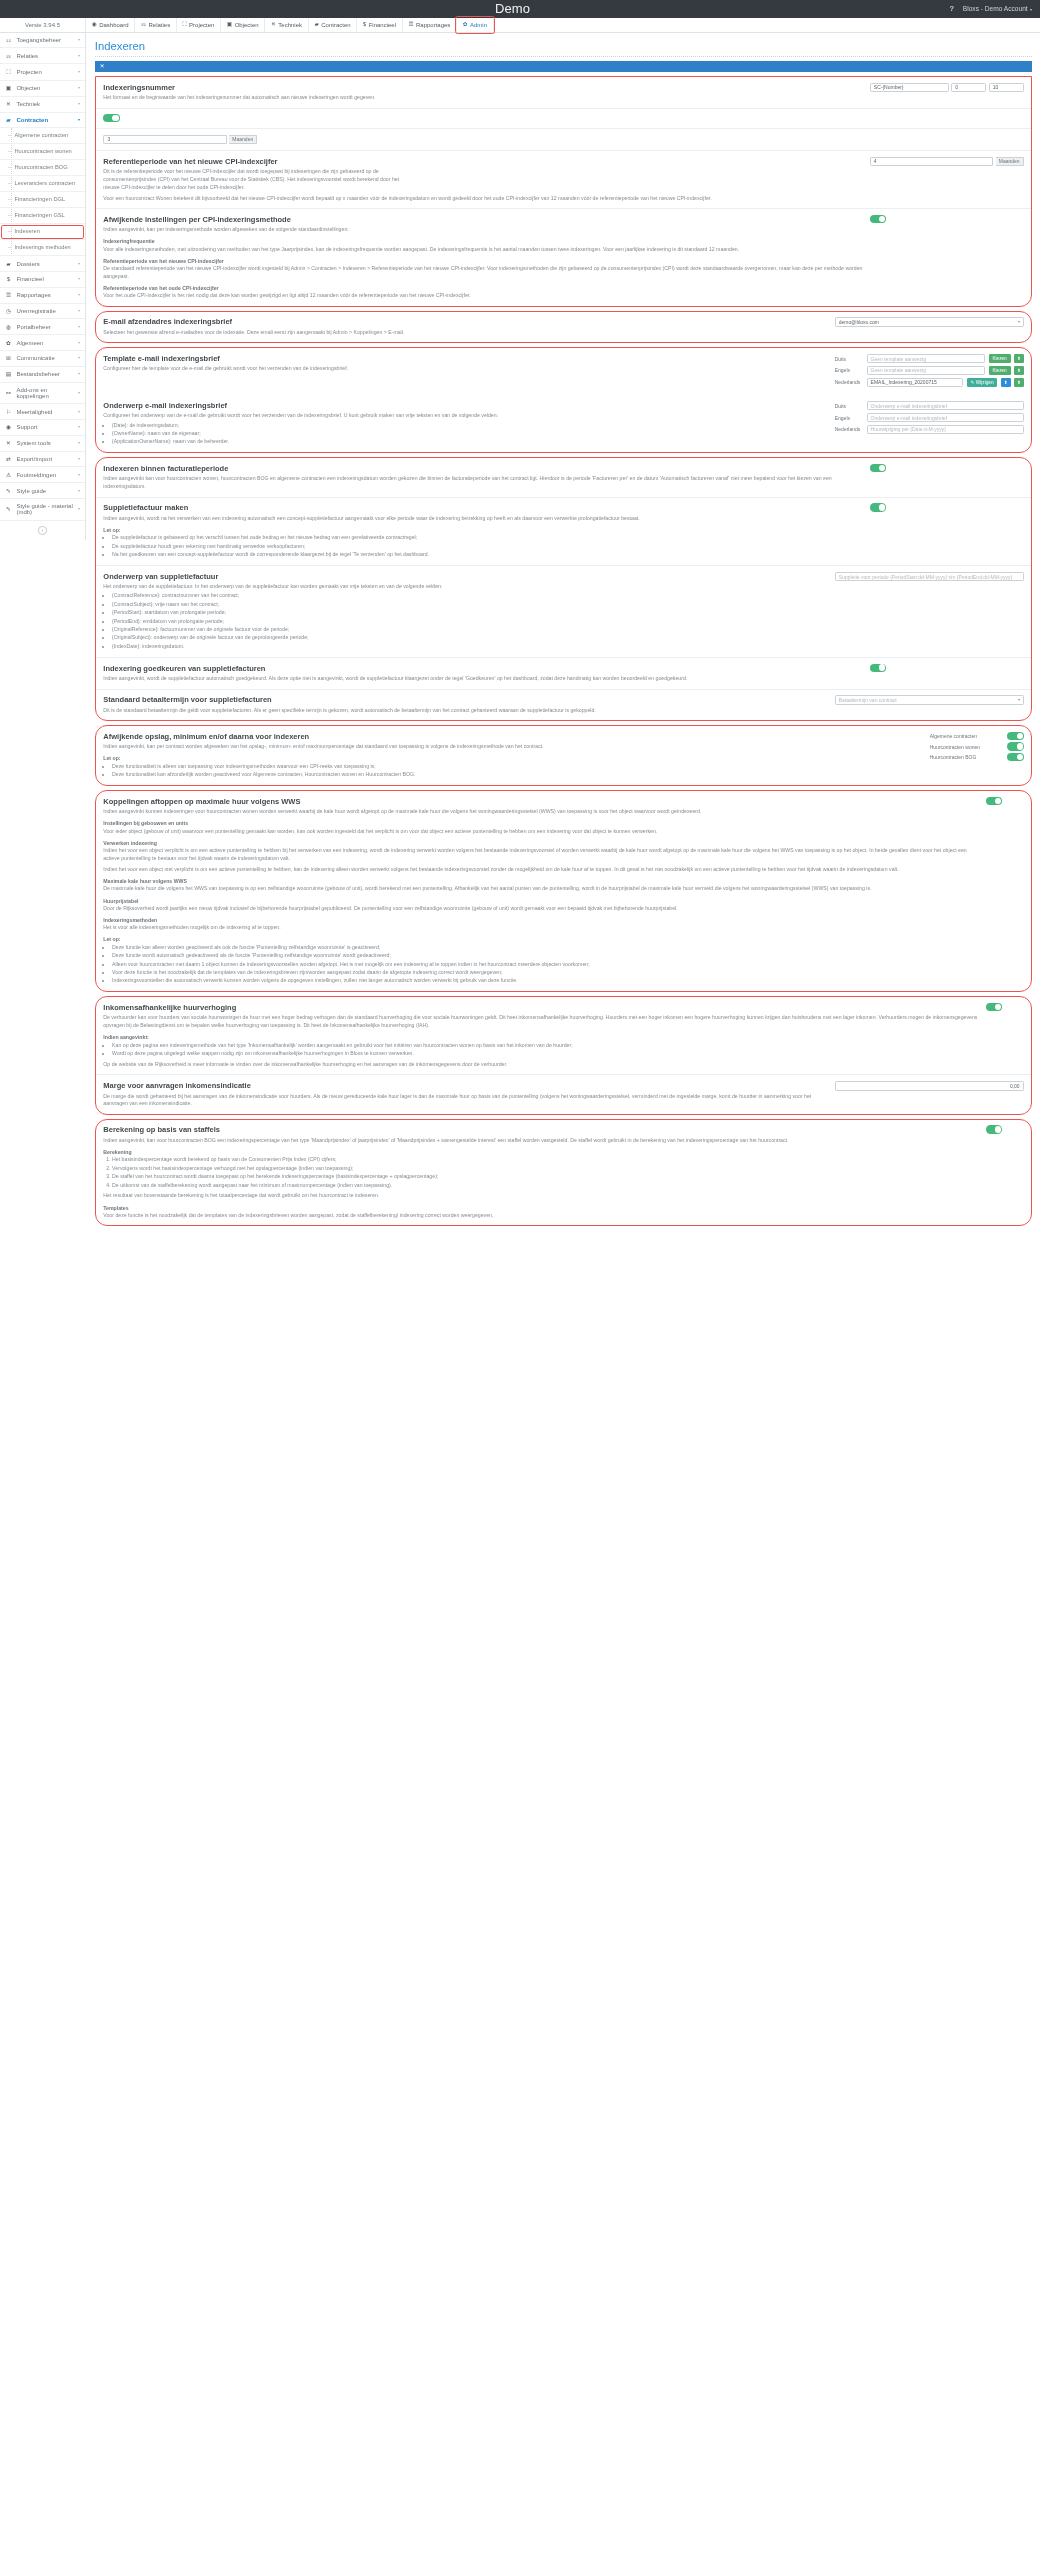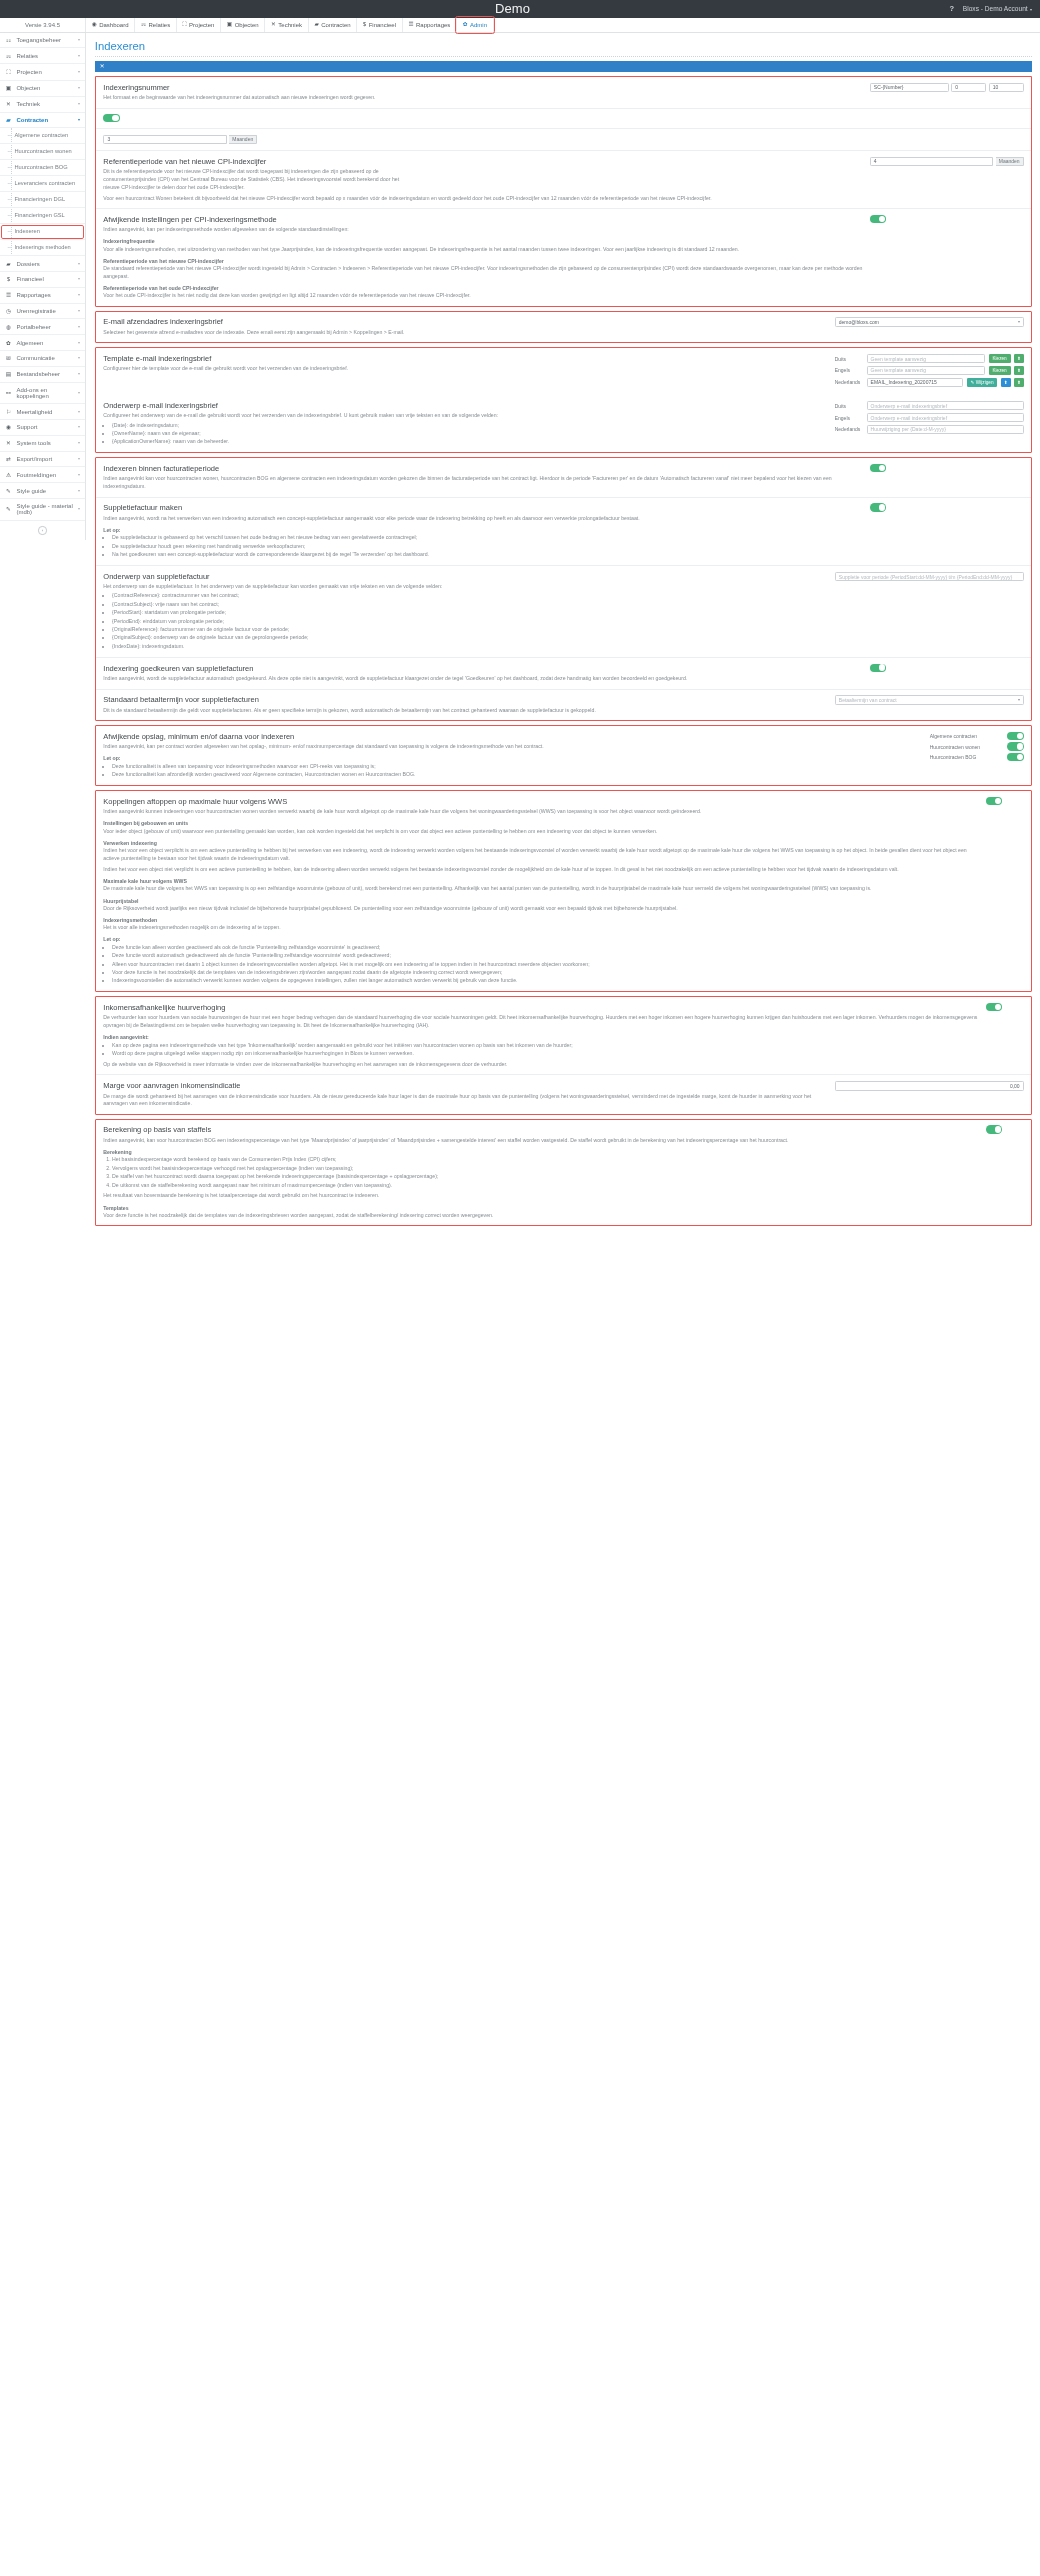--- a/index.html
+++ b/index.html
@@ -124,7 +124,7 @@
   .panel:last-child { border-bottom:none; }
   .panel.noborder { border-bottom:none; }
 
-  .p-title { font-size:7.5px; color:#43494d; margin:0 0 2.5px 0; font-weight:normal; }
+  .p-title { font-size:7.5px; color:#43494d; margin:0 0 2.5px 0; font-weight:bold; }
   .p-desc { font-size:5.2px; color:#858c91; line-height:1.5; max-width:none; margin:0; }
   .p-desc.narrow { max-width:308px; }
   .p-sub { font-size:5.2px; color:#858c91; line-height:1.5; margin:3.1px 0 0 0; }

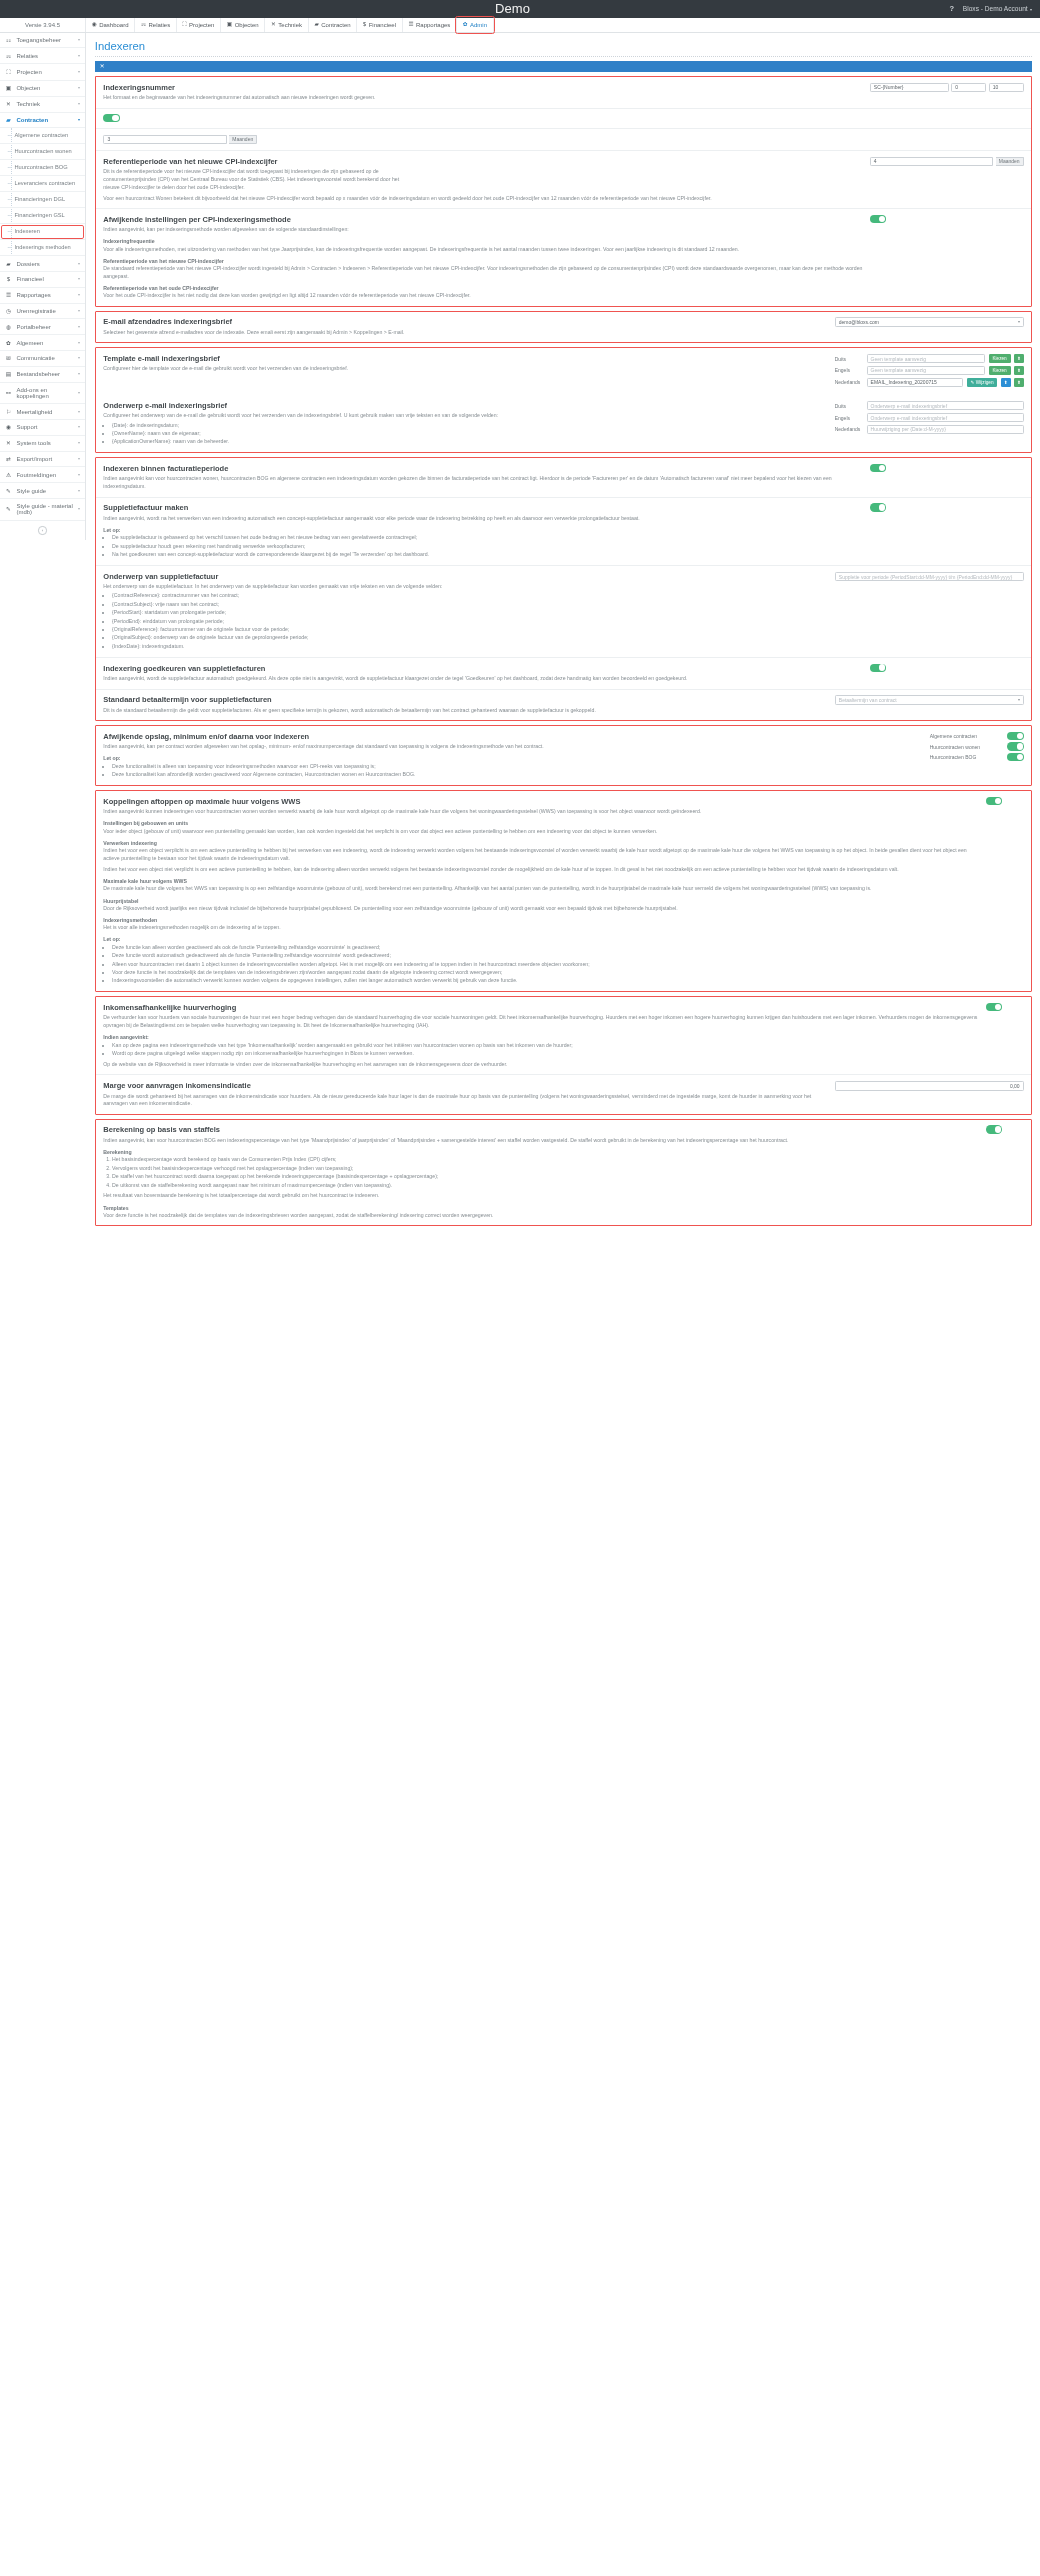--- a/index.html
+++ b/index.html
@@ -115,7 +115,7 @@
   
   .annot { position:relative; margin-top:3.8px; }
   .annot > .annot-box {
-    border:1px solid #ef5350; border-radius:1px; background:#fff;
+    border:1px solid #ef5350; border-radius:12px; background:#fff;
   }
   .annot.first > .annot-box { border-top-left-radius:0; border-top-right-radius:0; }
 

